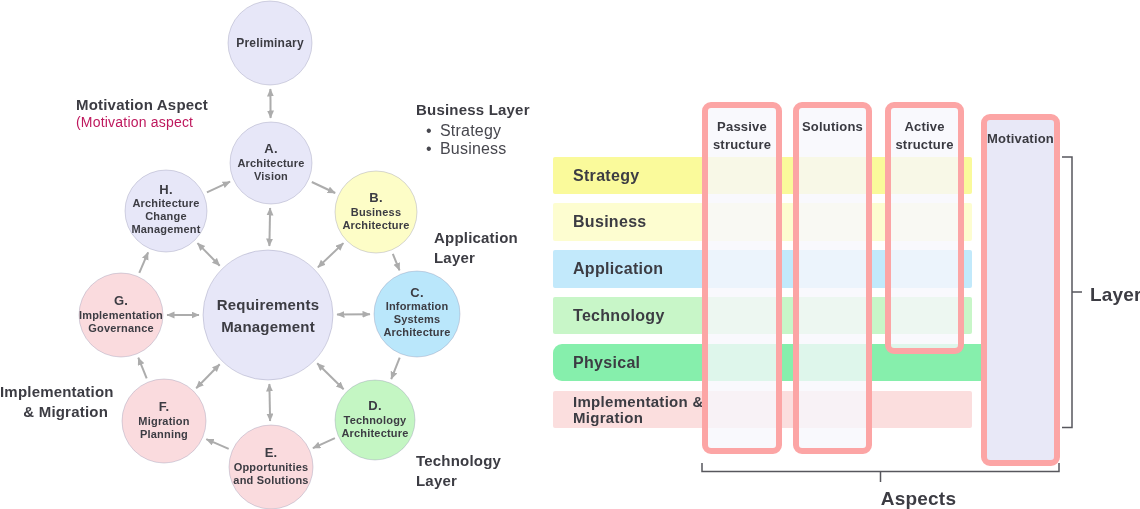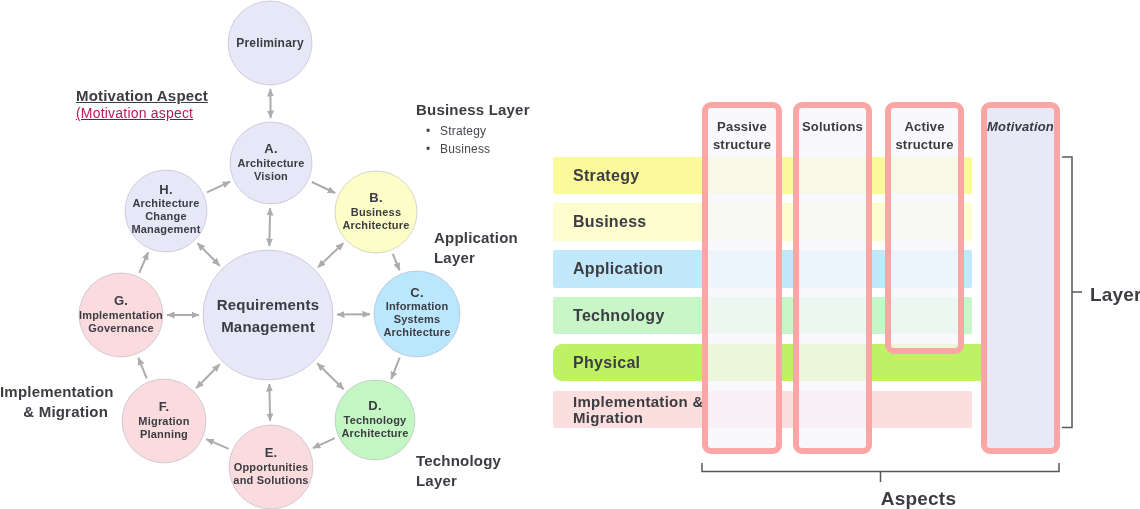--- a/index.html
+++ b/index.html
@@ -103,7 +103,7 @@
       </g>
     </svg>
 
-  <div class="ann" style="left:76px;top:87px;text-decoration:underline;">
+  <div class="ann" style="left:76px;top:96px;">
     <div class="ann-title">Motivation Aspect</div>
     <div class="ann-note">(Motivation aspect</div>
   </div>

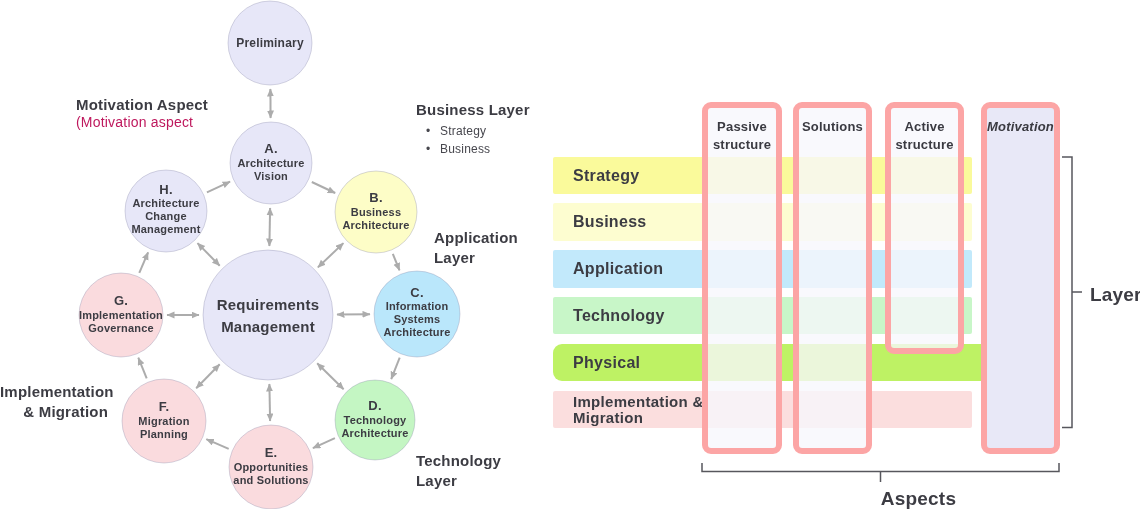--- a/index.html
+++ b/index.html
@@ -13,7 +13,7 @@
   .ann-note{font-size:14px;color:#be185d;line-height:18px;letter-spacing:.2px;}
   .ann-line{font-weight:bold;font-size:15px;line-height:20px;letter-spacing:.2px;color:#3C3C43;}
   .bullets{margin:4px 0 0 0;padding:0 0 0 10px;list-style:none;}
-  .bullets li{font-size:12px;line-height:18px;color:#47474E;letter-spacing:.2px;}
+  .bullets li{font-size:16px;line-height:18px;color:#47474E;letter-spacing:.2px;}
   .bullets li .dot{display:inline-block;width:14px;color:#47474E;}
   .right-align{text-align:right;}
   

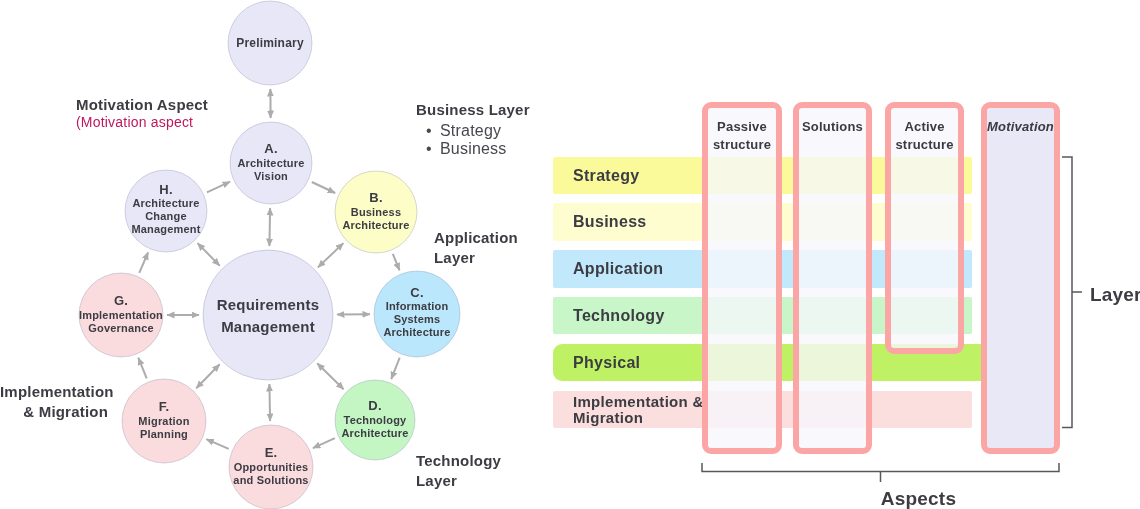--- a/index.html
+++ b/index.html
@@ -153,7 +153,7 @@
       <div class="aspect-col" style="left: 702px; top: 102px; width: 80px; height: 352px;"><span class="col-label">Passive structure</span></div>
       <div class="aspect-col" style="left: 793px; top: 102px; width: 79px; height: 352px;"><span class="col-label">Solutions</span></div>
       <div class="aspect-col" style="left: 885px; top: 102px; width: 79px; height: 252px;"><span class="col-label">Active structure</span></div>
-      <div class="aspect-col solid" style="left: 981px; top: 102px; width: 79px; height: 352px; font-style: italic;"><span class="col-label">Motivation</span></div>
+      <div class="aspect-col solid" style="left: 981px; top: 114px; width: 79px; height: 352px;"><span class="col-label">Motivation</span></div>
     </div>
 
   <svg id="brackets-svg" width="1140" height="509">

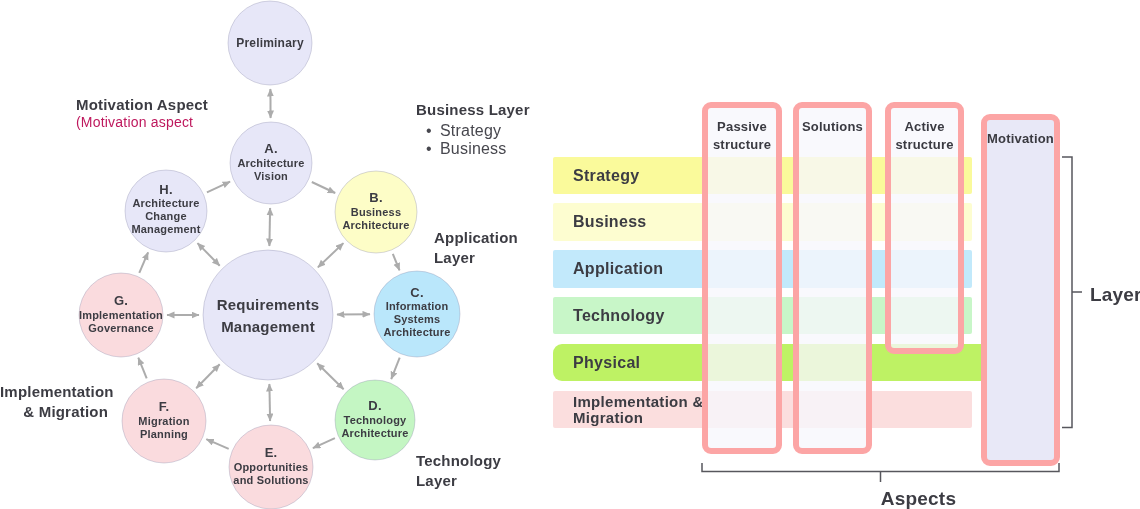--- a/index.html
+++ b/index.html
@@ -144,7 +144,7 @@
       <div class="layer-row" style="left: 553px; top: 297px; width: 419px; height: 37px; background: rgb(200, 246, 200);">
         <span class="row-label">Technology</span>
       </div>
-      <div class="layer-row" style="left: 553px; top: 344px; width: 477px; height: 37px; background: #bef264; border-radius: 9px;">
+      <div class="layer-row" style="left: 553px; top: 344px; width: 477px; height: 37px; background: #86efac; border-radius: 9px;">
         <span class="row-label">Physical</span>
       </div>
       <div class="layer-row" style="left: 553px; top: 391px; width: 419px; height: 37px; background: rgb(251, 222, 222);">

